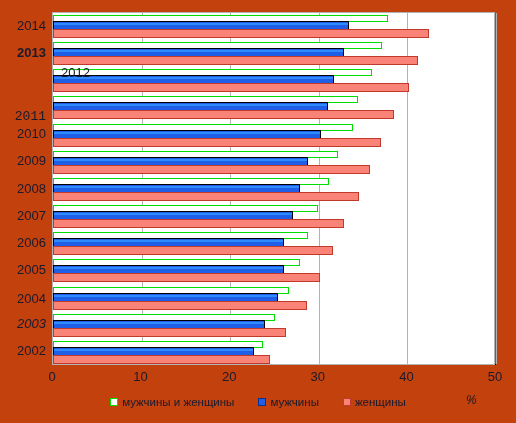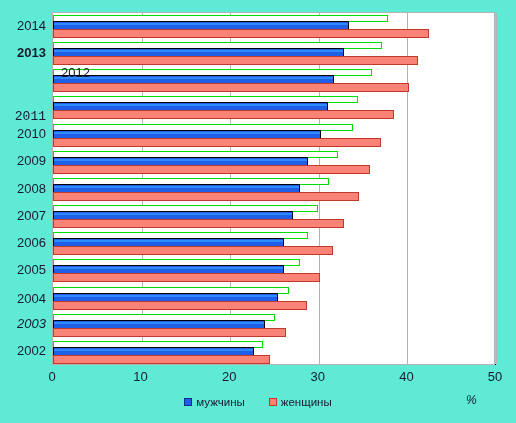--- a/index.html
+++ b/index.html
@@ -18,7 +18,7 @@
     position: relative;
     width: 516px;
     height: 423px;
-    background: #5eead4;
+    background: #c2410c;
   }
 
   

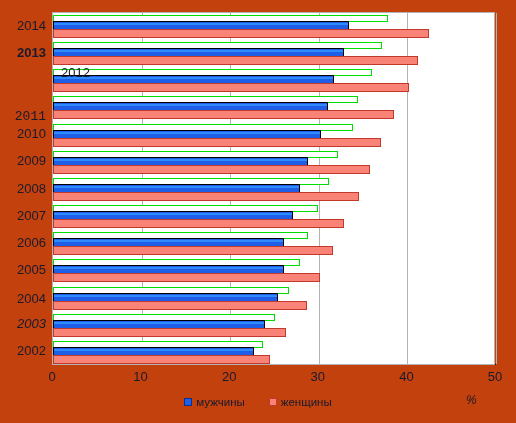--- a/index.html
+++ b/index.html
@@ -267,6 +267,10 @@
 
   <div id="legend">
     <div class="legend-item">
+      <span class="legend-swatch sw-total"></span>
+      <span>мужчины и женщины</span>
+    </div>
+    <div class="legend-item">
       <span class="legend-swatch sw-men"></span>
       <span>мужчины</span>
     </div>

